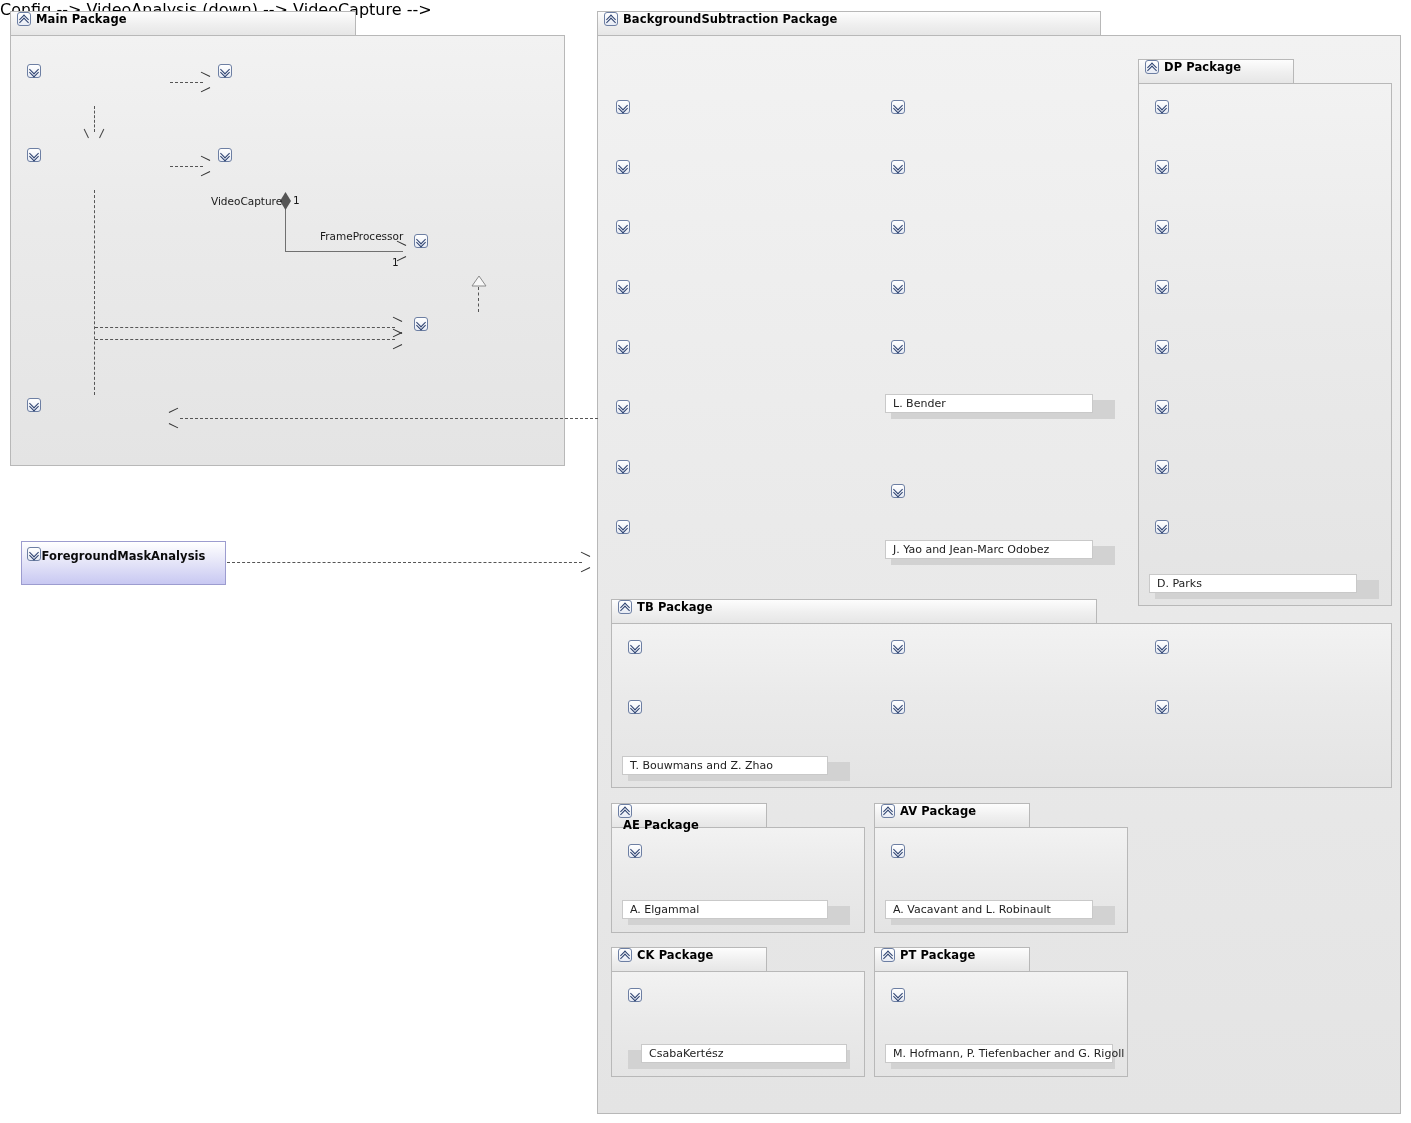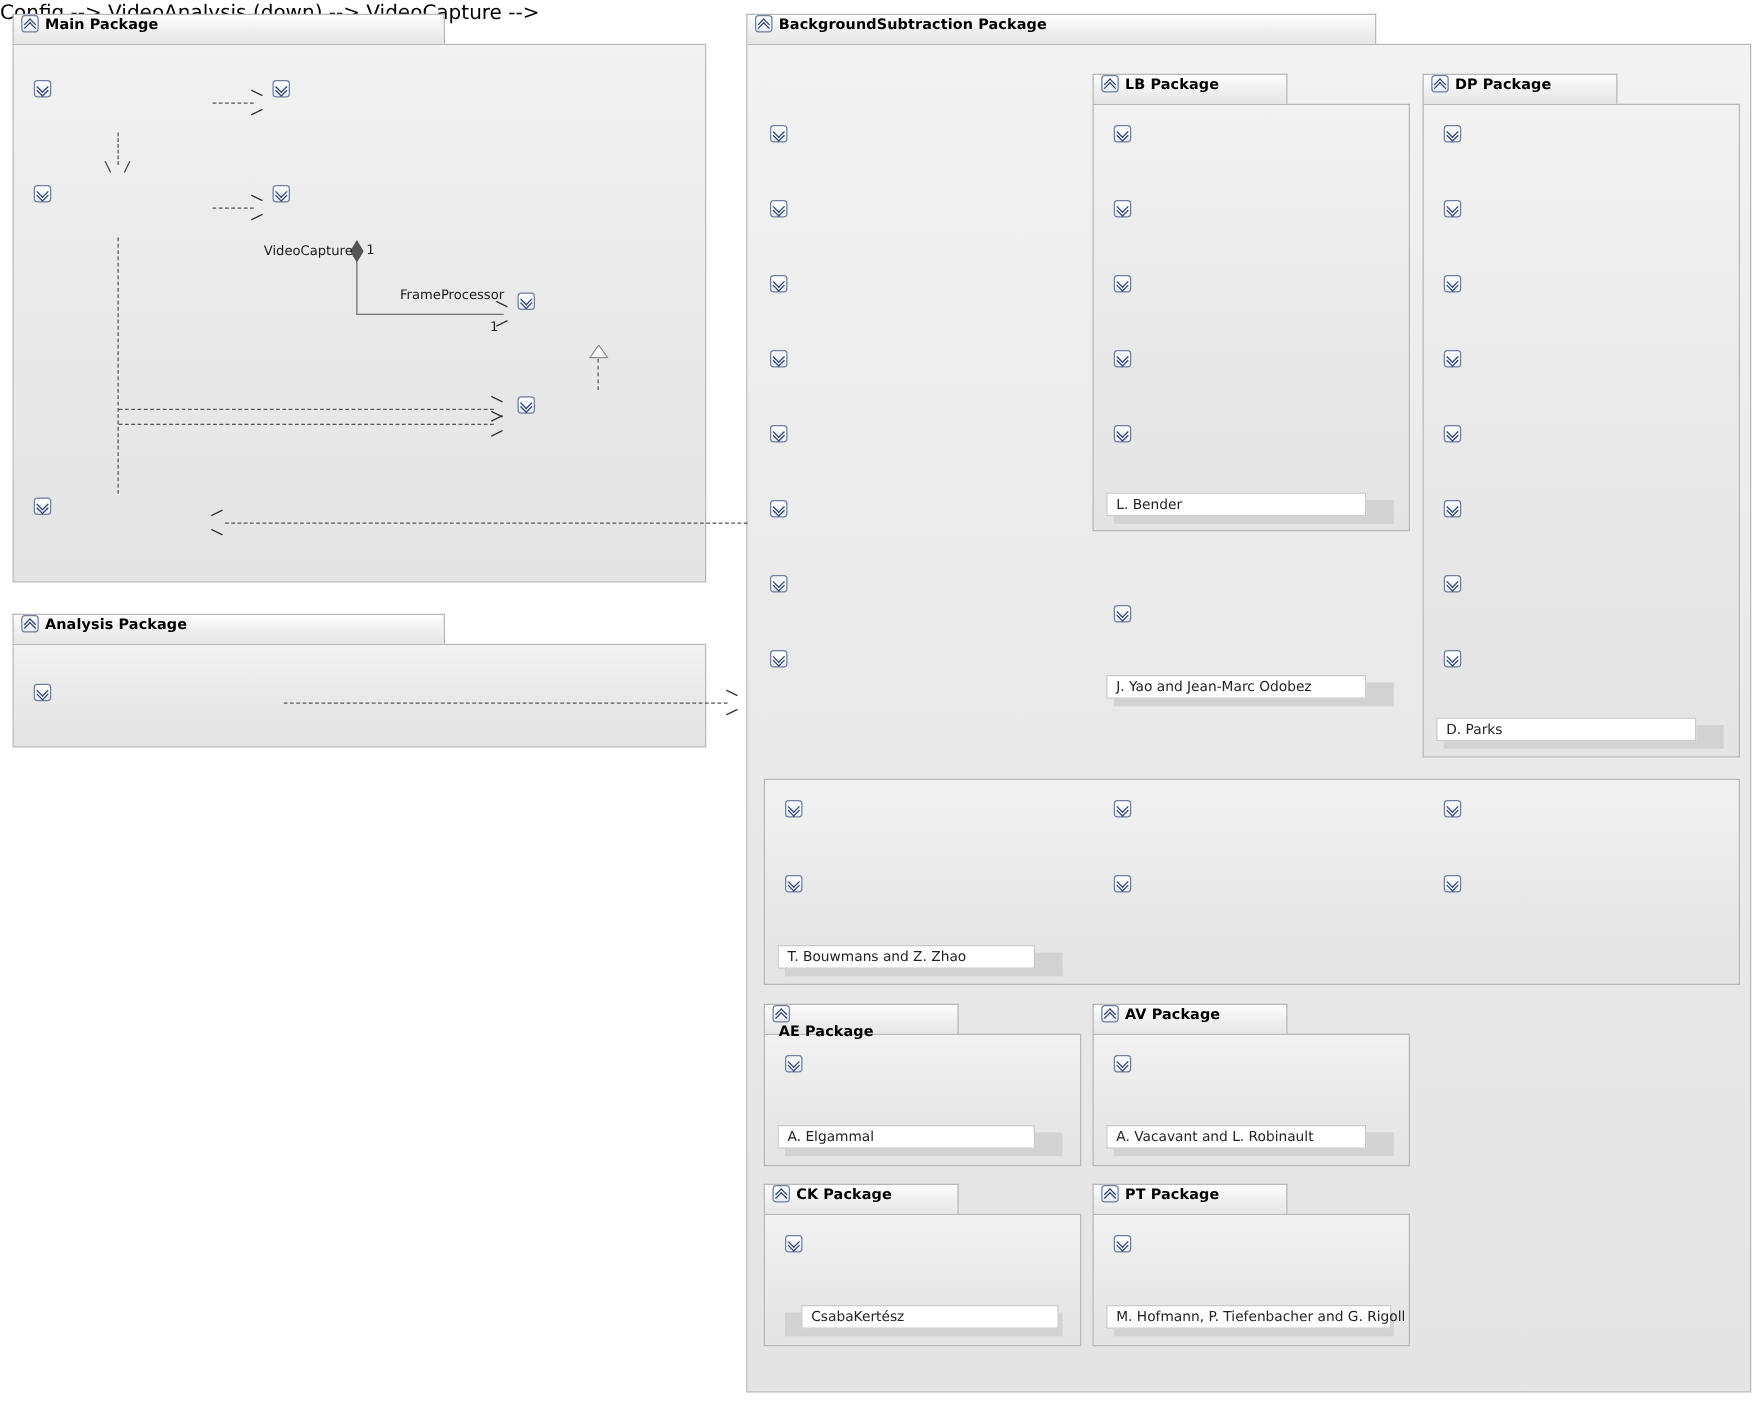--- a/index.html
+++ b/index.html
@@ -334,16 +334,6 @@
   </div>
 
   
-  <div class="pkg" style="left:874px;top:59px;width:254px;height:366px;">
-    <div class="pkg-tab" style="width:156px;">
-      <span class="pkg-ico">
-          <i class="a"></i>
-          <i class="b"></i>
-        </span>
-      <span class="ptitle">LB Package</span>
-    </div>
-    <div class="pkg-body" style="top:24px;width:254px;height:342px;"></div>
-  </div>
   <div class="cls" style="left:885px;top:94px;width:230px;height:48px;">
     <span class="cls-ico">
         <i class="a"></i>

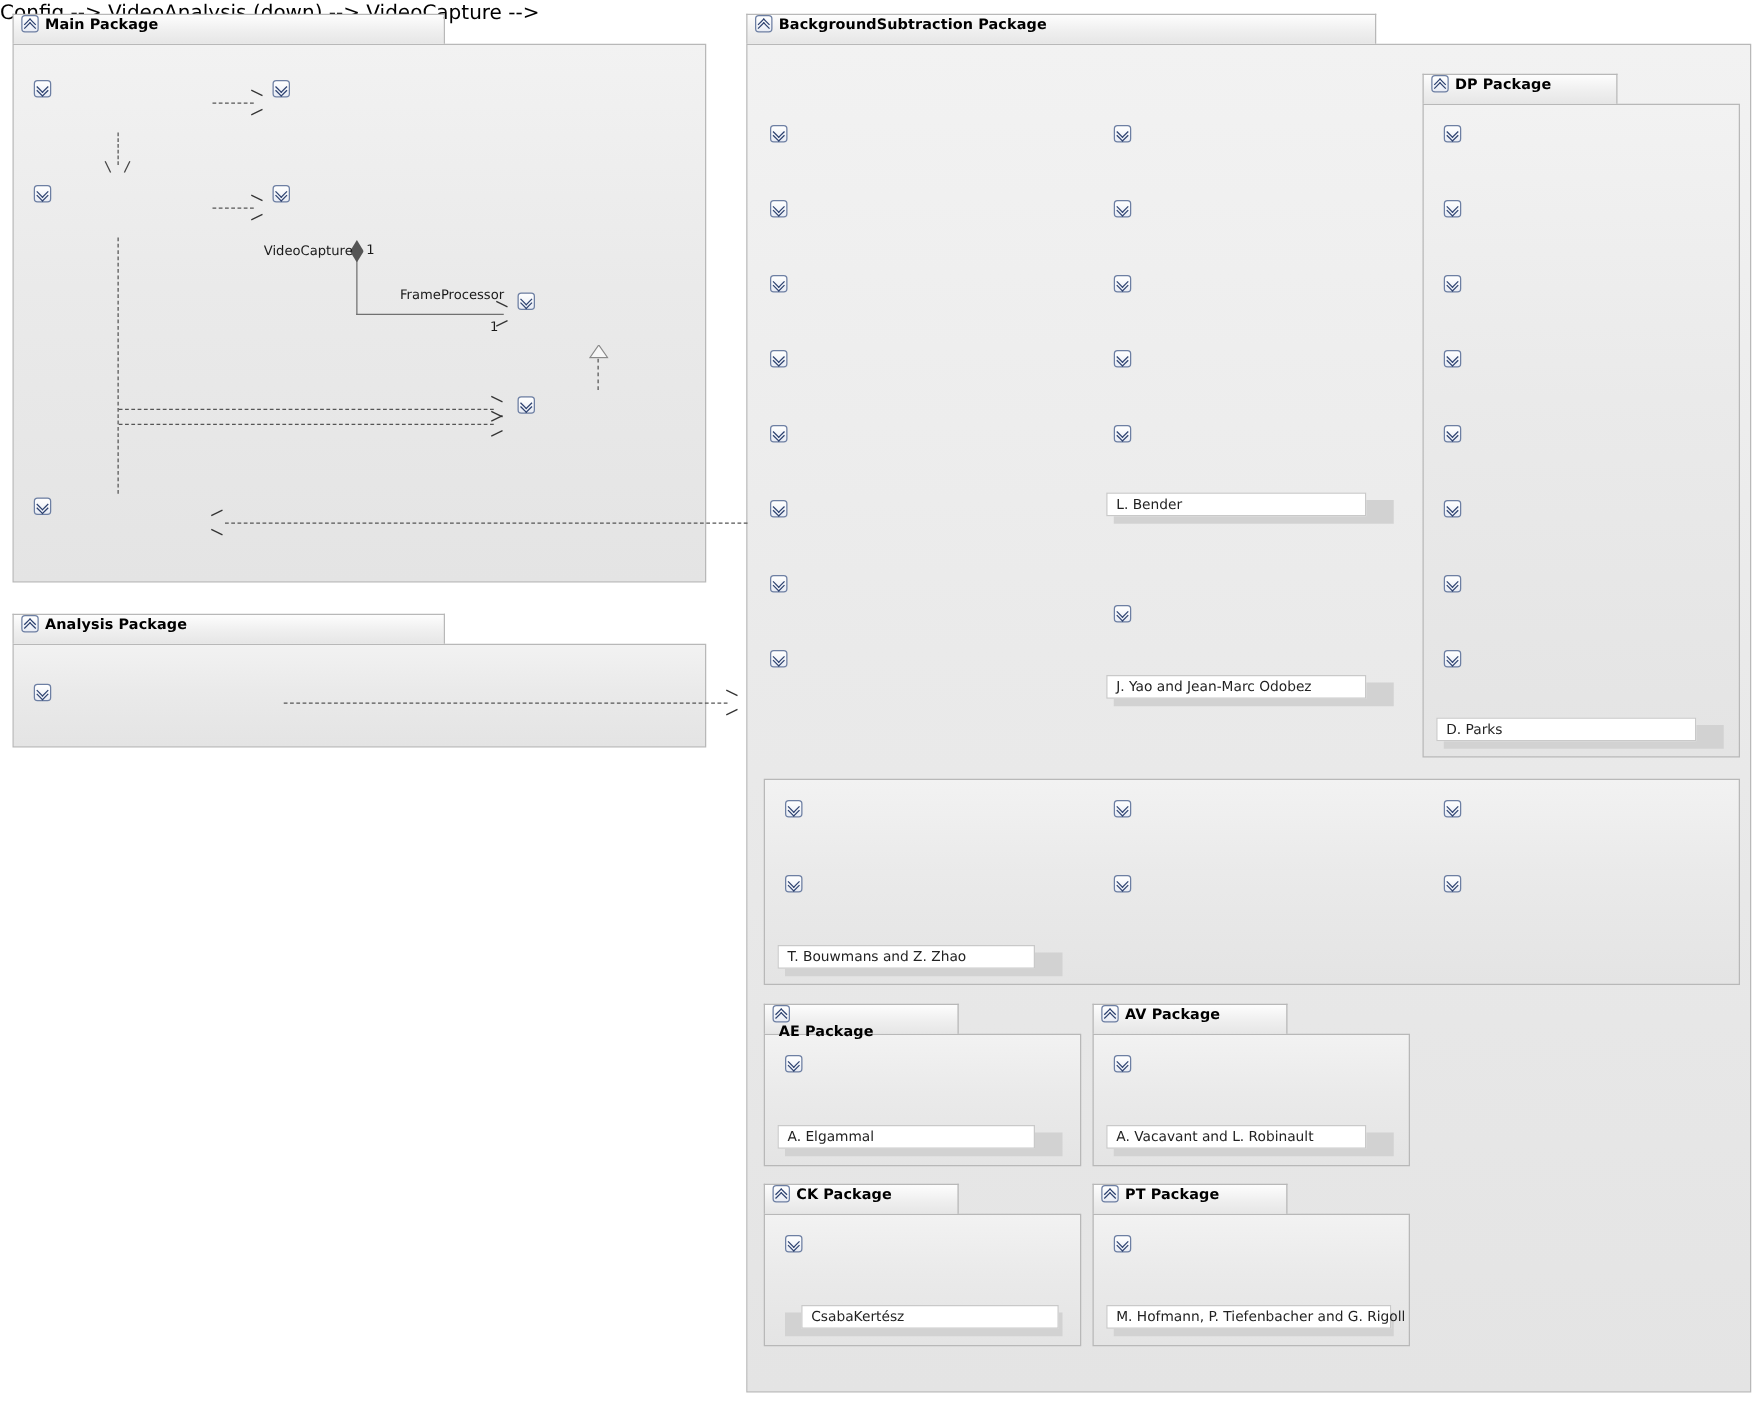--- a/index.html
+++ b/index.html
@@ -243,16 +243,6 @@
   <div class="ar-l" style="left:169px;top:412px;"></div>
 
   
-  <div class="pkg" style="left:10px;top:491px;width:555px;height:107px;">
-    <div class="pkg-tab" style="width:346px;">
-      <span class="pkg-ico">
-          <i class="a"></i>
-          <i class="b"></i>
-        </span>
-      <span class="ptitle">Analysis Package</span>
-    </div>
-    <div class="pkg-body" style="top:24px;width:555px;height:83px;"></div>
-  </div>
   <div class="cls" style="left:21px;top:541px;width:205px;height:44px;">
     <span class="cls-ico">
         <i class="a"></i>

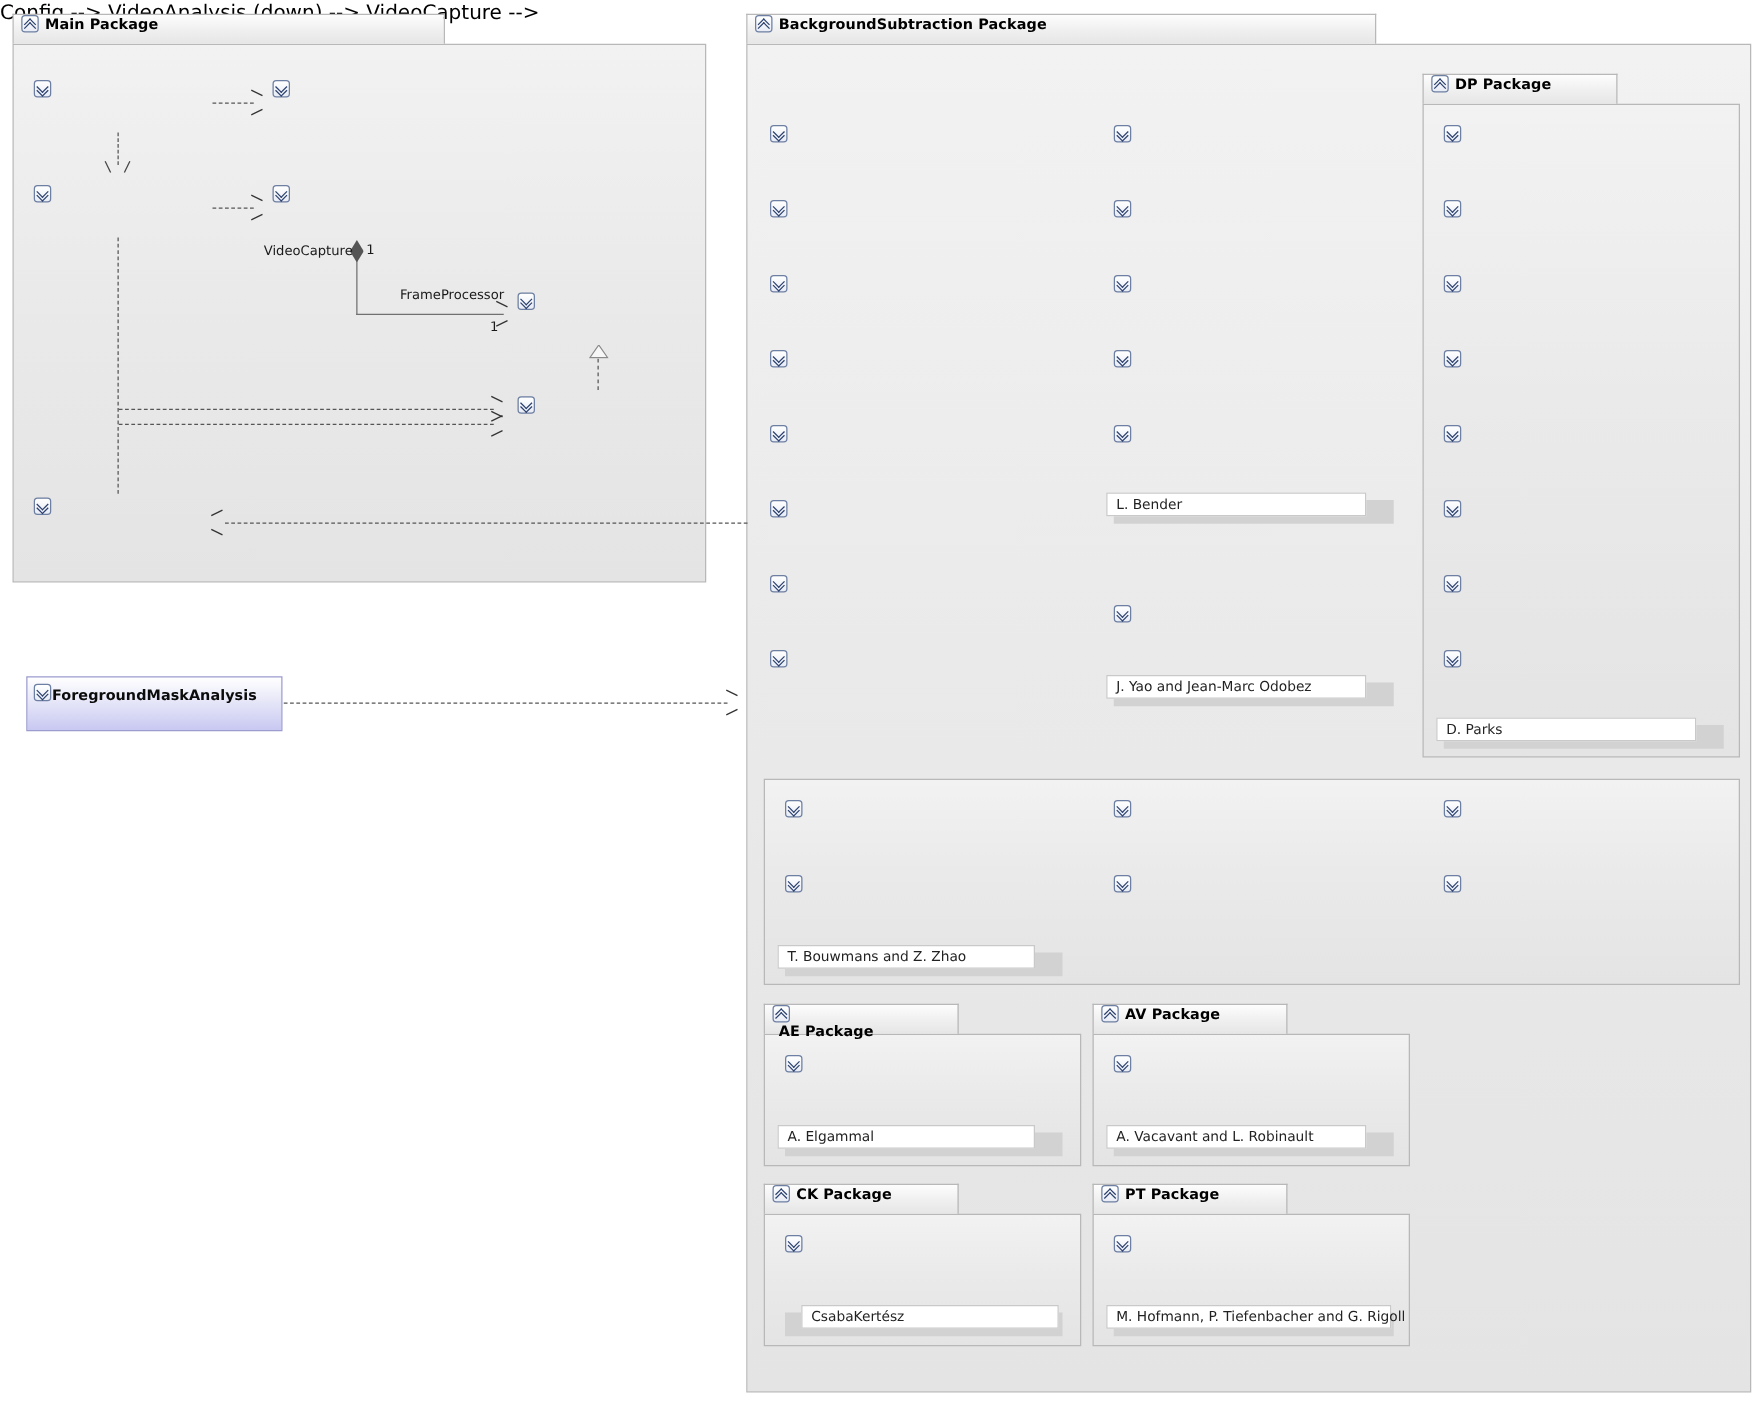--- a/index.html
+++ b/index.html
@@ -451,6 +451,13 @@
 
   
   <div class="pkg" style="left:611px;top:599px;width:781px;height:189px;">
+    <div class="pkg-tab" style="width:486px;">
+      <span class="pkg-ico">
+          <i class="a"></i>
+          <i class="b"></i>
+        </span>
+      <span class="ptitle">TB Package</span>
+    </div>
     <div class="pkg-body" style="top:24px;width:781px;height:165px;"></div>
   </div>
   <div class="cls" style="left:622px;top:634px;width:228px;height:48px;">

